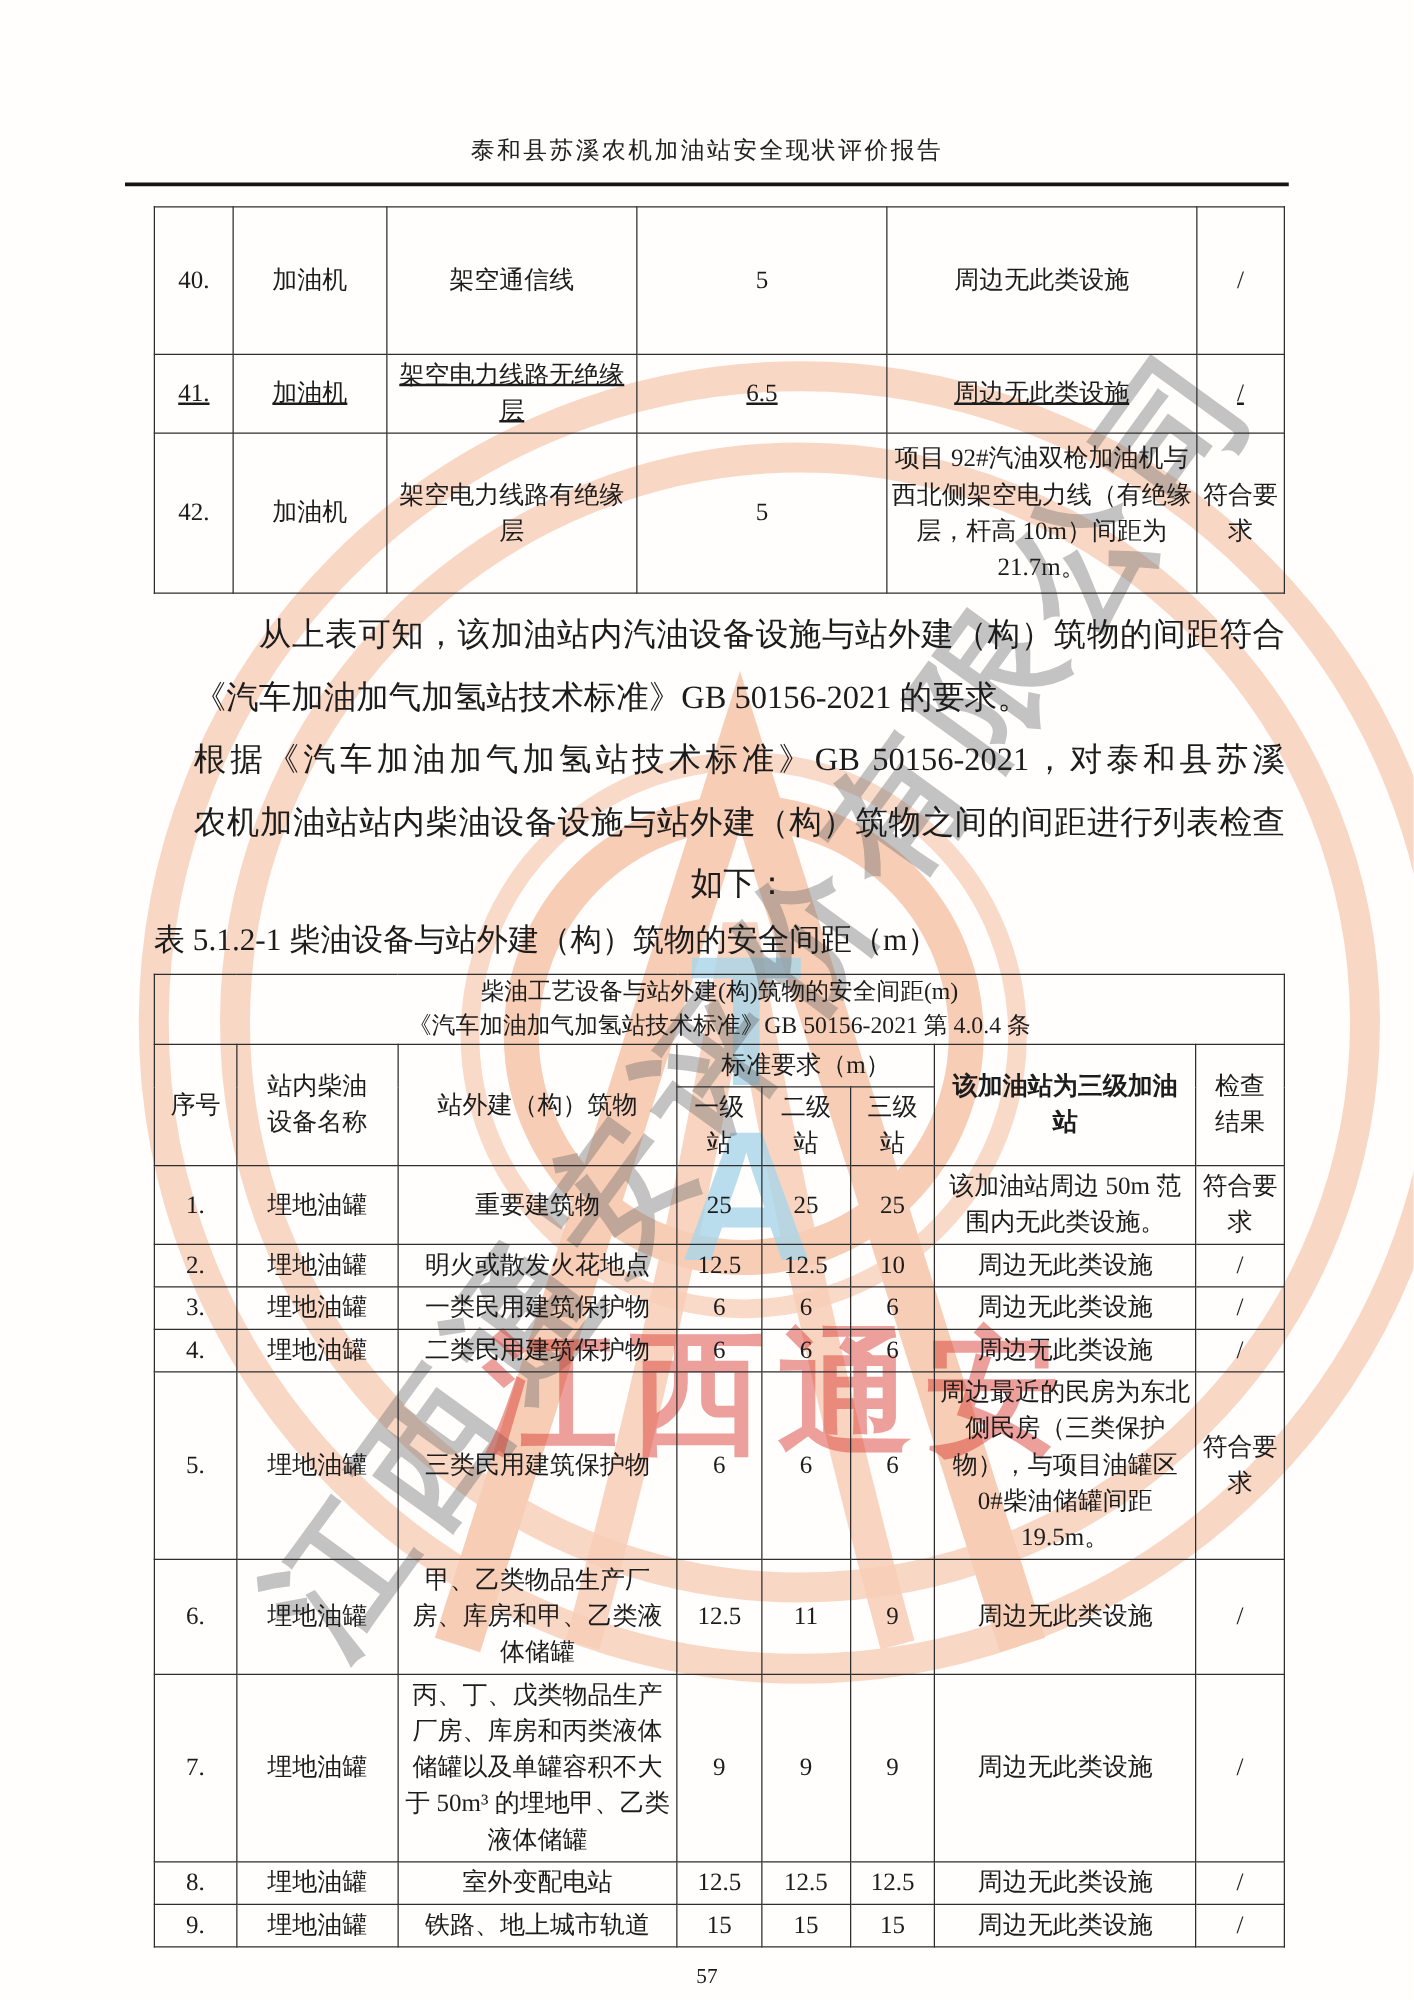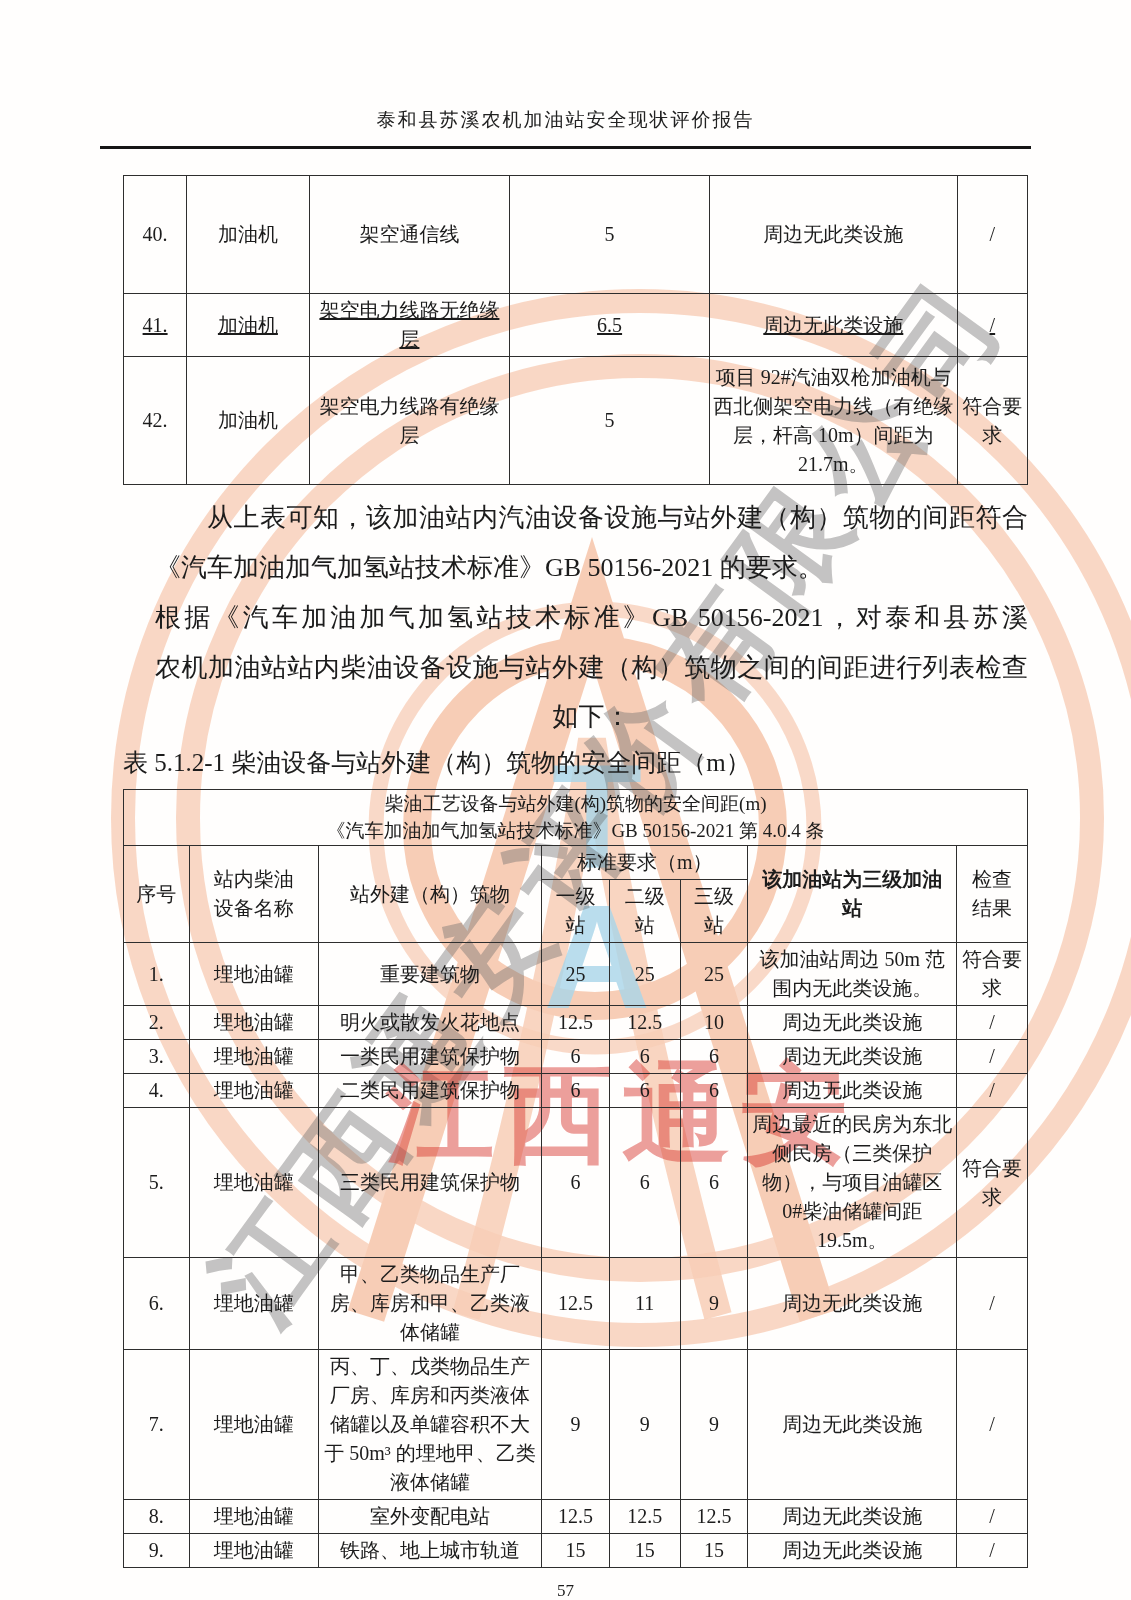--- a/index.html
+++ b/index.html
@@ -31,7 +31,7 @@
   table { width:100%; border-collapse:collapse; table-layout:fixed; }
   td, th { border:1.6px solid #2e2e2e; text-align:center; vertical-align:middle;
            font-size:20px; line-height:1.45; padding:2px 3px; font-weight:normal; }
-  #t1 { margin-top:26px;padding-left:47px; }
+  #t1 { margin-top:16px;padding-left:47px; }
   #t1 tr:nth-child(1){ height:118px; }
   #t1 tr:nth-child(2){ height:56px;text-decoration:underline; }
   #t1 tr:nth-child(3){ height:128px; }

